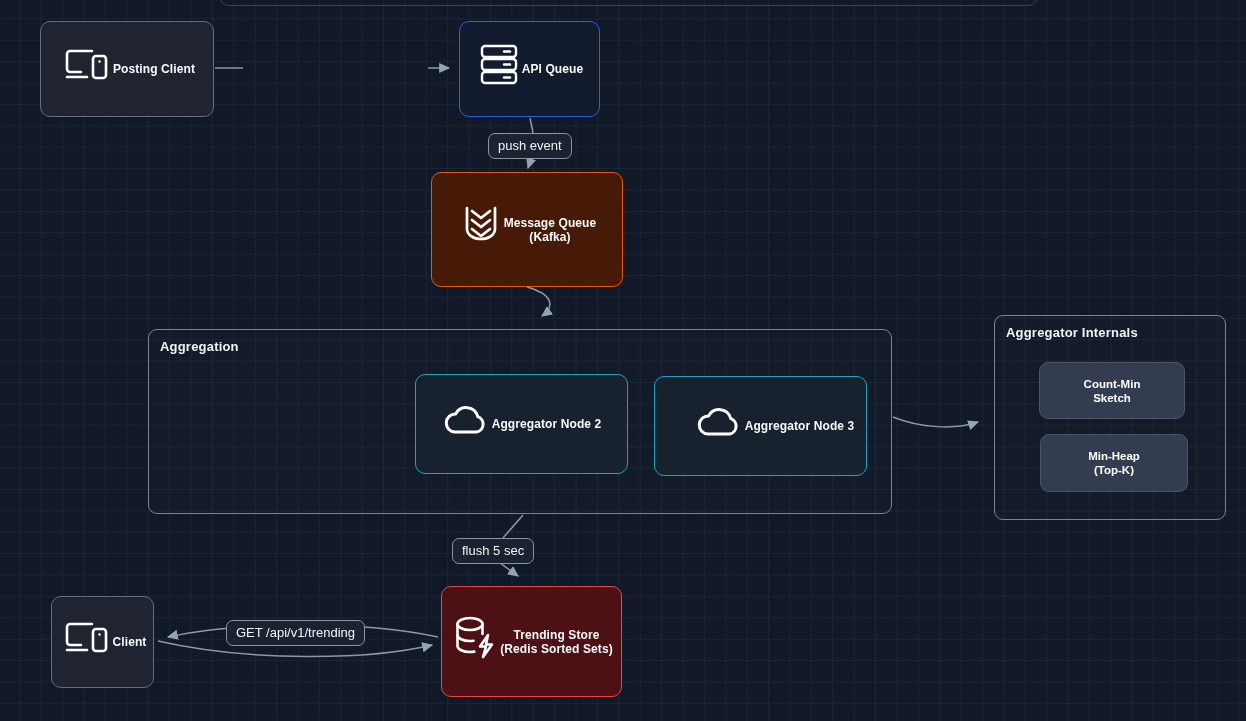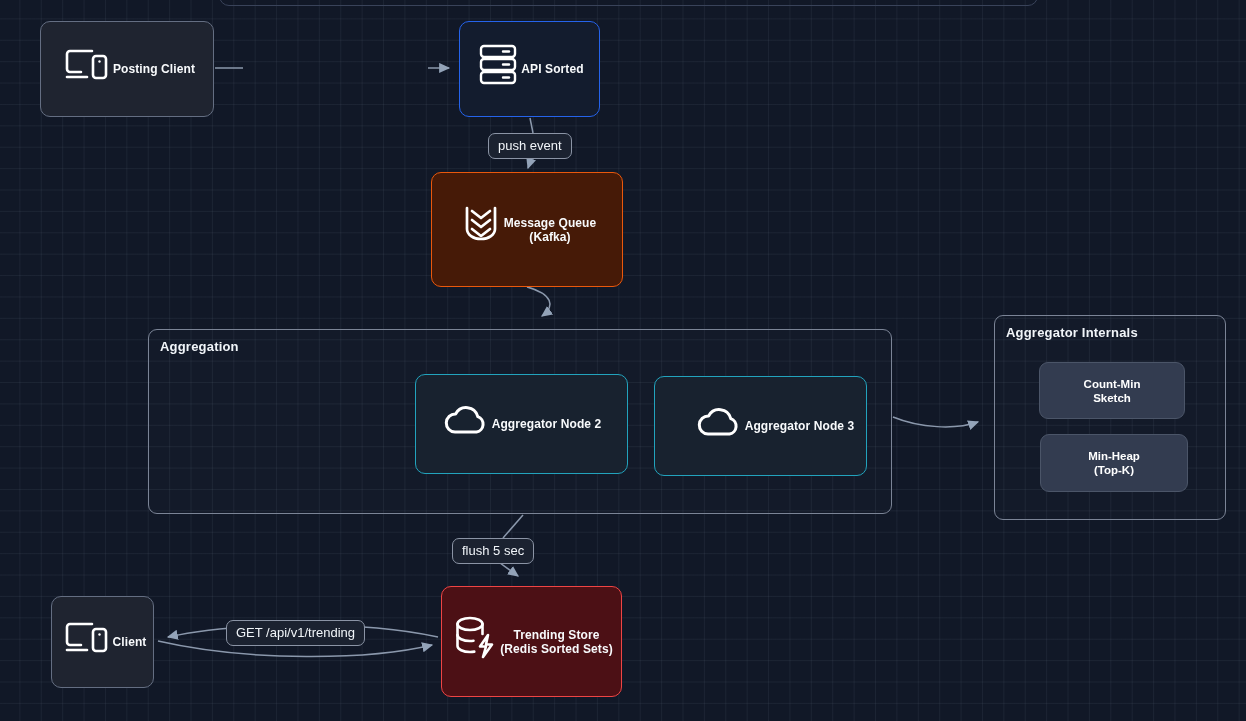--- a/index.html
+++ b/index.html
@@ -150,7 +150,7 @@
         <path d="M28,34.5 H34"></path>
       </svg>
     </span>
-    <span class="label">API Sorted</span>
+    <span class="label">API Queue</span>
   </div>
 
   <div class="node n-queue" style="left:431px; top:172px; width:192px; height:115px;">

